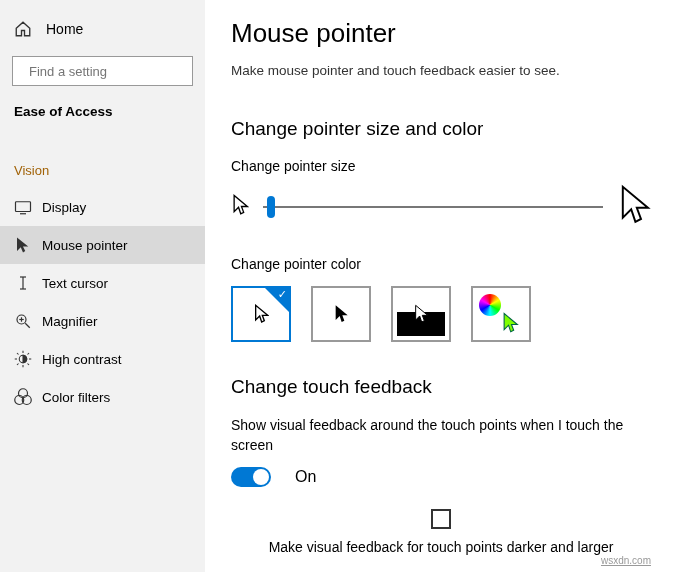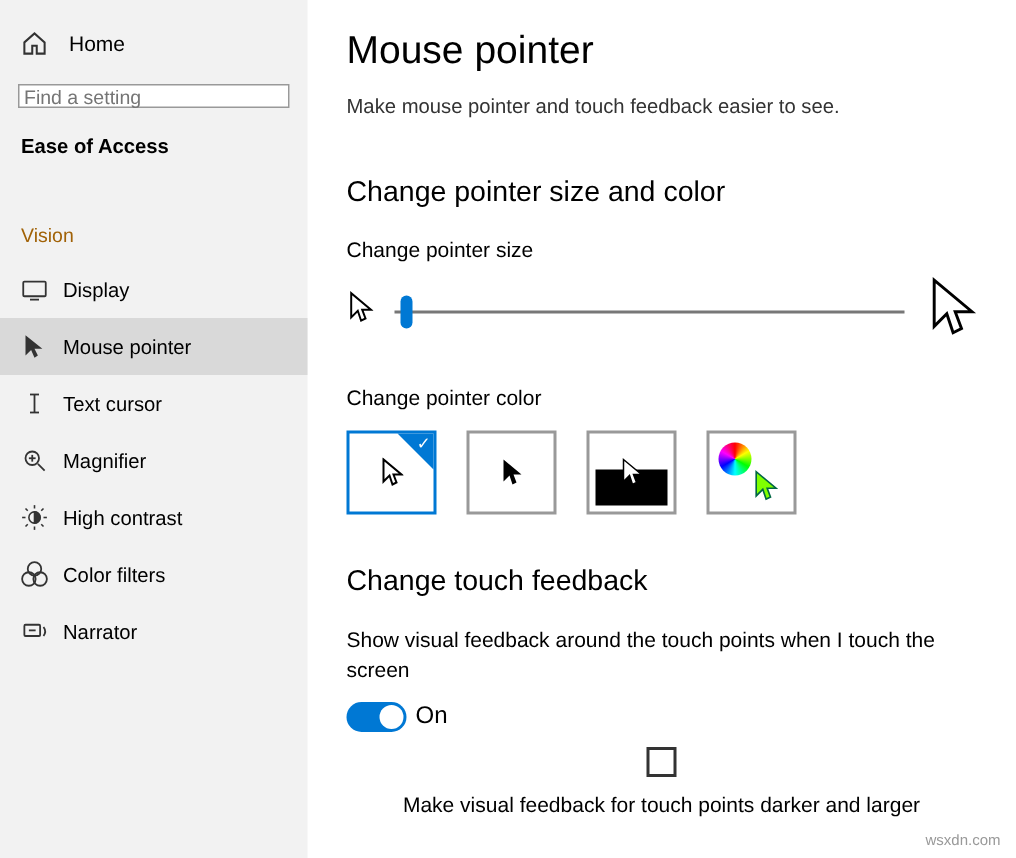--- a/index.html
+++ b/index.html
@@ -8,7 +8,7 @@
 .home-row { display: flex; align-items: center; padding: 8px 14px; cursor: pointer; }
 .home-row svg { width: 18px; height: 18px; }
 .home-row span { margin-left: 14px; font-size: 14px; }
-.search-box { margin: 10px 12px 12px 12px; border: 1px solid #999; background: #fff; height: 16px; display: flex; align-items: center; padding: 0 3px; }
+.search-box { margin: 10px 12px 12px 12px; border: 1px solid #999; background: #fff; height: 30px; display: flex; align-items: center; padding: 0 16px; }
 .search-box input { flex: 1; border: none; outline: none; font-size: 13px; background: transparent; }
 .search-box svg { width: 14px; height: 14px; opacity: .6; }
 .category { font-size: 13.5px; font-weight: 600; padding: 6px 14px 10px 14px; }

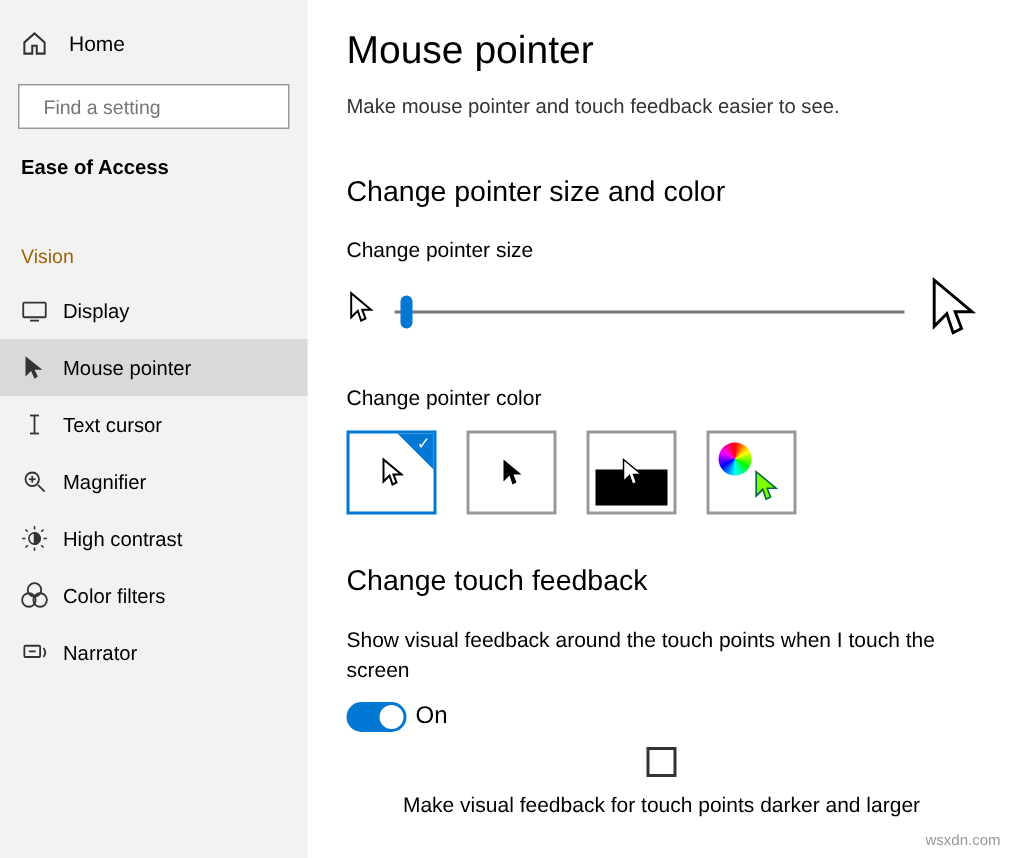--- a/index.html
+++ b/index.html
@@ -128,16 +128,6 @@
       </span>
     <span class="lbl">Color filters</span>
   </div>
-  <div class="nav-item">
-    <span class="ico">
-        <svg viewBox="0 0 24 24" fill="none" stroke="#333" stroke-width="1.6">
-          <rect x="3" y="6" width="14" height="10" rx="1"></rect>
-          <line x1="7" y1="11" x2="13" y2="11"></line>
-          <path d="M20 8 Q23 12 20 16"></path>
-        </svg>
-      </span>
-    <span class="lbl">Narrator</span>
-  </div>
 </div>
 
 <div class="main">

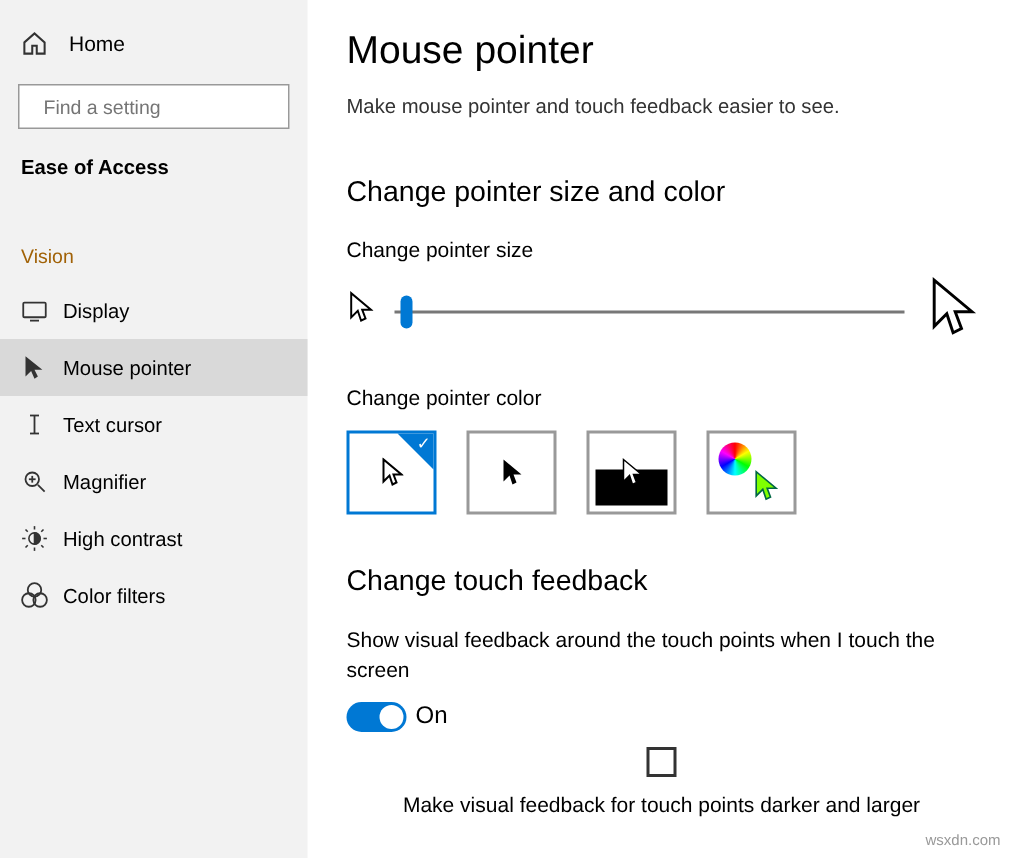--- a/index.html
+++ b/index.html
@@ -36,7 +36,7 @@
 .black-half { position: absolute; left: 4px; right: 4px; bottom: 4px; height: 24px; background: #000; }
 .color-wheel { width: 22px; height: 22px; border-radius: 50%; background: conic-gradient(red,yellow,lime,cyan,blue,magenta,red); position: absolute; top: 6px; left: 6px; }
 .desc { font-size: 14px; margin-bottom: 12px; line-height: 1.4; }
-.toggle-row { display: flex; align-items: center; gap: 6px; margin-bottom: 10px; }
+.toggle-row { display: flex; align-items: center; gap: 24px; margin-bottom: 22px; }
 .toggle { width: 40px; height: 20px; background: #0078d4; border-radius: 10px; position: relative; cursor: pointer; }
 .toggle .knob { position: absolute; right: 2px; top: 2px; width: 16px; height: 16px; background: #fff; border-radius: 50%; }
 .check-row { display: flex; align-items: center; gap: 10px; font-size: 14px; flex-direction: column; }

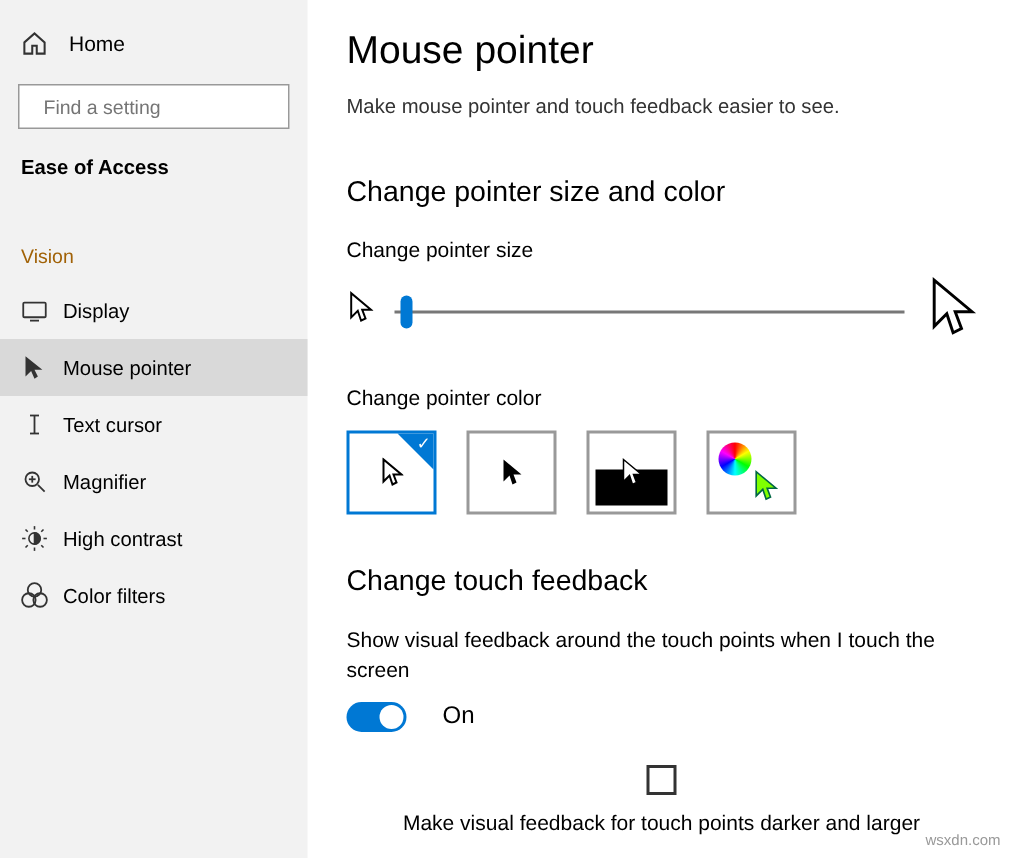--- a/index.html
+++ b/index.html
@@ -41,7 +41,7 @@
 .toggle .knob { position: absolute; right: 2px; top: 2px; width: 16px; height: 16px; background: #fff; border-radius: 50%; }
 .check-row { display: flex; align-items: center; gap: 10px; font-size: 14px; flex-direction: column; }
 .checkbox { width: 20px; height: 20px; border: 2px solid #333; cursor: pointer; }
-.watermark { position: absolute; right: 10px; bottom: 6px; font-size: 10px; color: #999; }
+.watermark { position: absolute; right: 26px; bottom: 6px; font-size: 10px; color: #999; text-decoration: underline; }
 </style>
 </head>
 <body>

